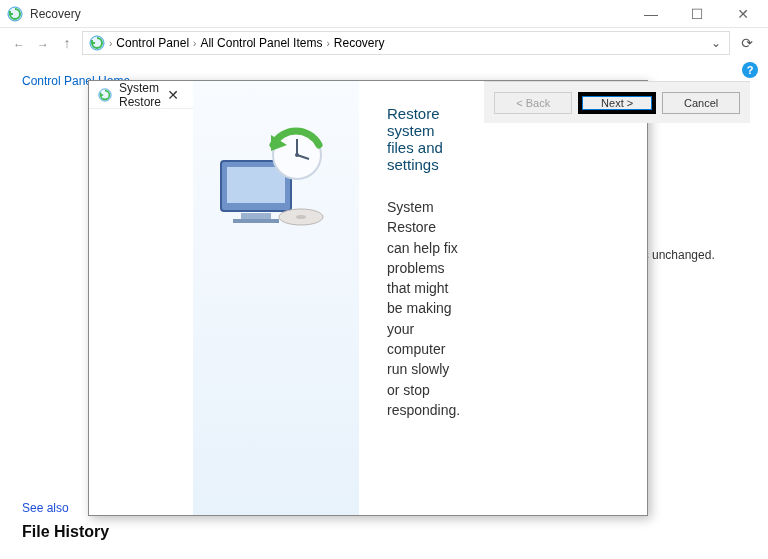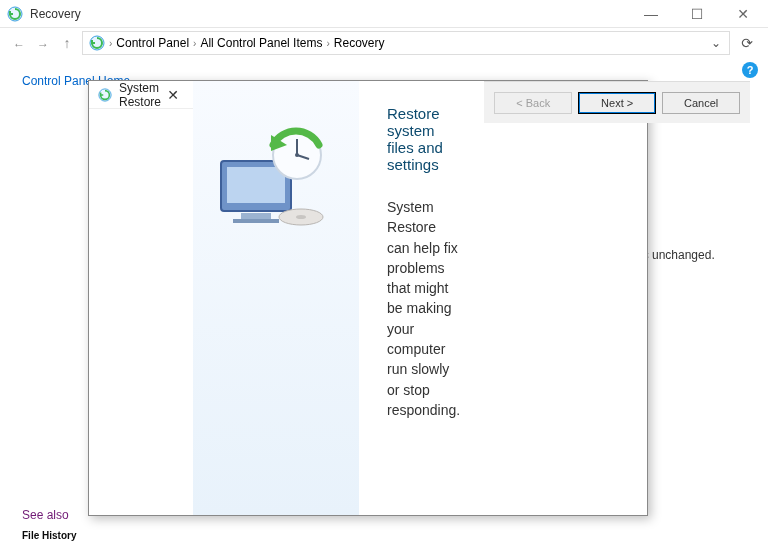--- a/index.html
+++ b/index.html
@@ -115,7 +115,7 @@
     padding:0 0;
   }
   .wiz-btn.disabled { color:#a0a0a0; border-color:#cfcfcf;}
-  .wiz-btn.primary { border:1px solid #000000; box-shadow: inset 0 0 0 1px #0078d7; }
+  .wiz-btn.primary { border:4px solid #000000; box-shadow: inset 0 0 0 1px #0078d7; }
 
   
   svg { display:block; }

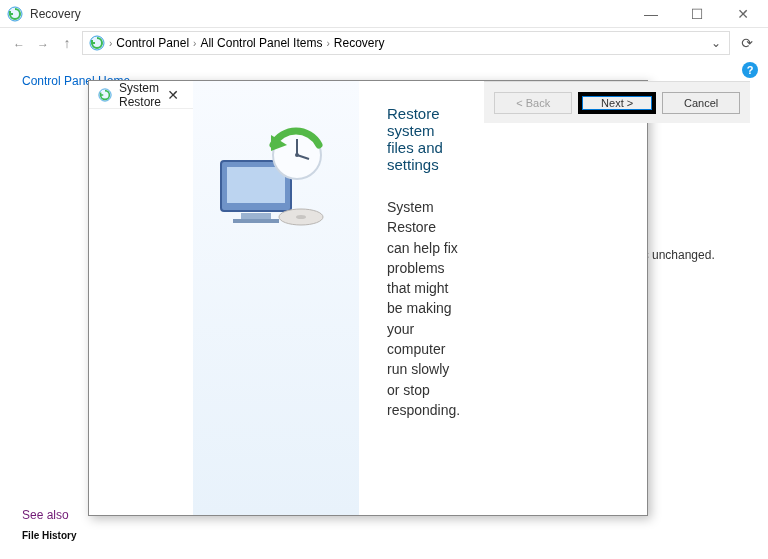--- a/index.html
+++ b/index.html
@@ -70,7 +70,7 @@
 
   
   .seealso { position:absolute; left:22px; bottom:18px; }
-  .seealso .lbl { color:#701a75; font-size:12px; margin-bottom:8px;}
+  .seealso .lbl { color:#1d4ed8; font-size:12px; margin-bottom:8px;}
   .seealso .link { color:#0a0a0a; font-size:10px; font-weight:600;}
 
   

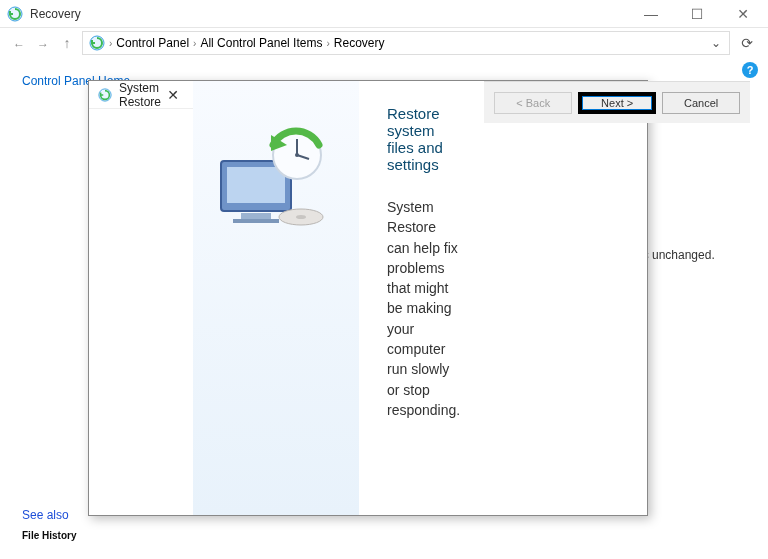--- a/index.html
+++ b/index.html
@@ -71,7 +71,7 @@
   
   .seealso { position:absolute; left:22px; bottom:18px; }
   .seealso .lbl { color:#1d4ed8; font-size:12px; margin-bottom:8px;}
-  .seealso .link { color:#0a0a0a; font-size:10px; font-weight:600;}
+  .seealso .link { color:#0a0a0a; font-size:16px; font-weight:600;}
 
   
   .dialog {

